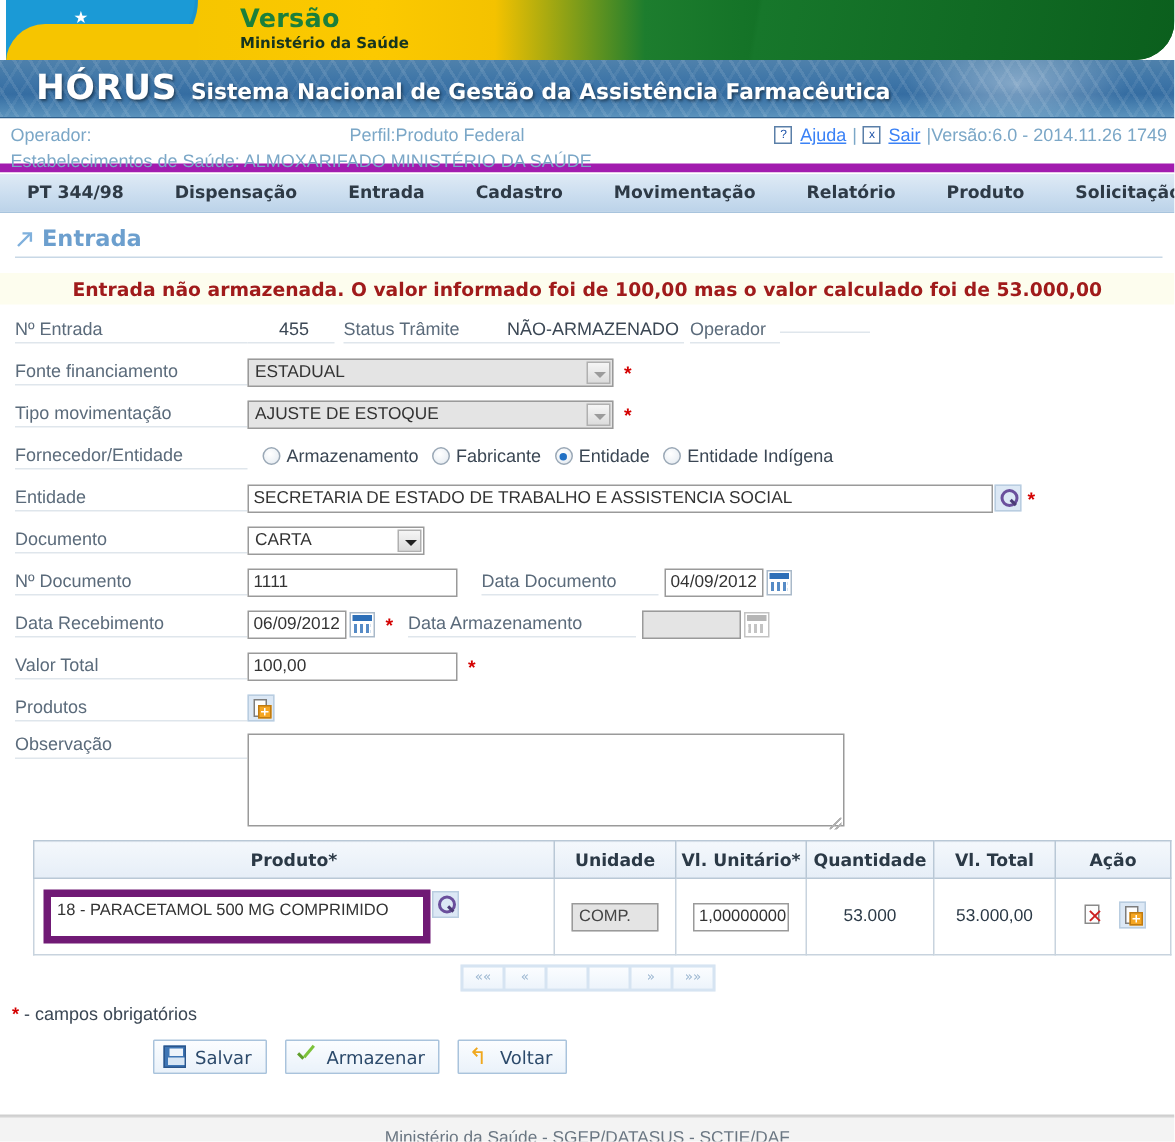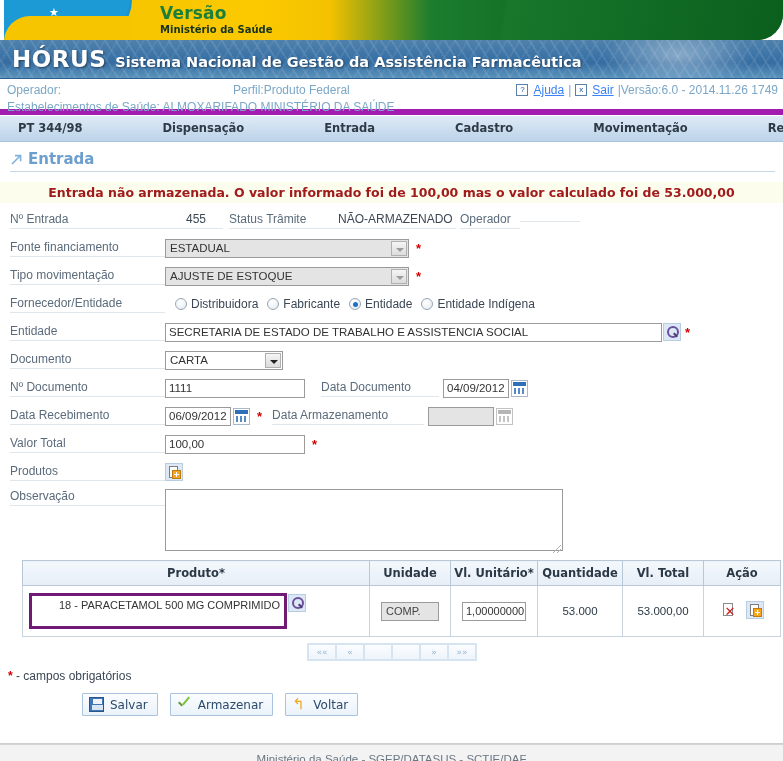--- a/index.html
+++ b/index.html
@@ -125,6 +125,7 @@
     color: #ffffff;
     text-shadow: 1px 1px 2px rgba(0,0,0,.45);
     letter-spacing: .5px;
+    margin-left: 12px;
   }
   .horus-sub {
     font-family: "DejaVu Sans", sans-serif;

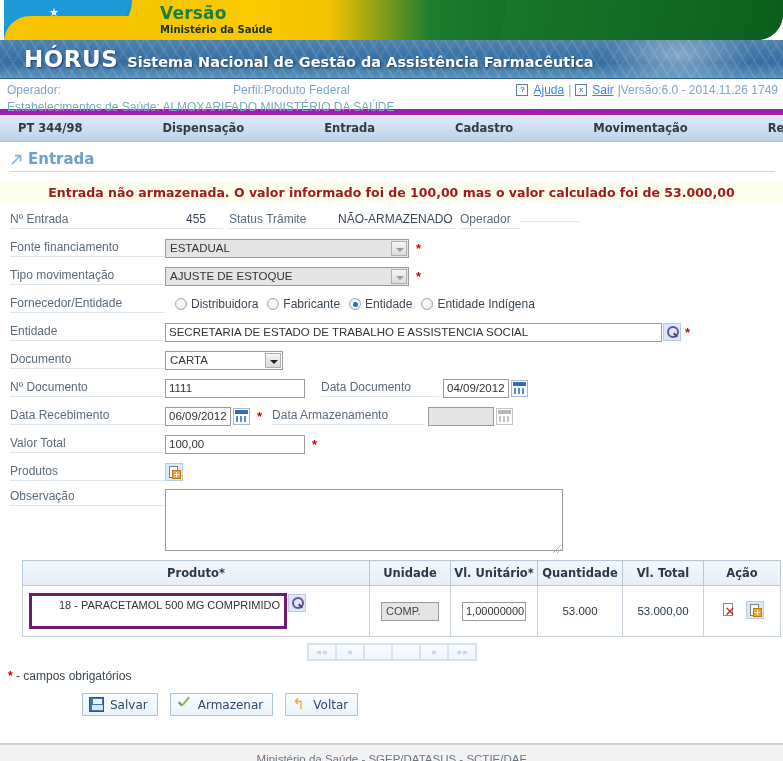--- a/index.html
+++ b/index.html
@@ -196,7 +196,6 @@
     display: flex;
     align-items: flex-start;
     overflow: hidden;
-    gap: 46px;
   }
   .menu-item {
     font-family: "DejaVu Sans", sans-serif;

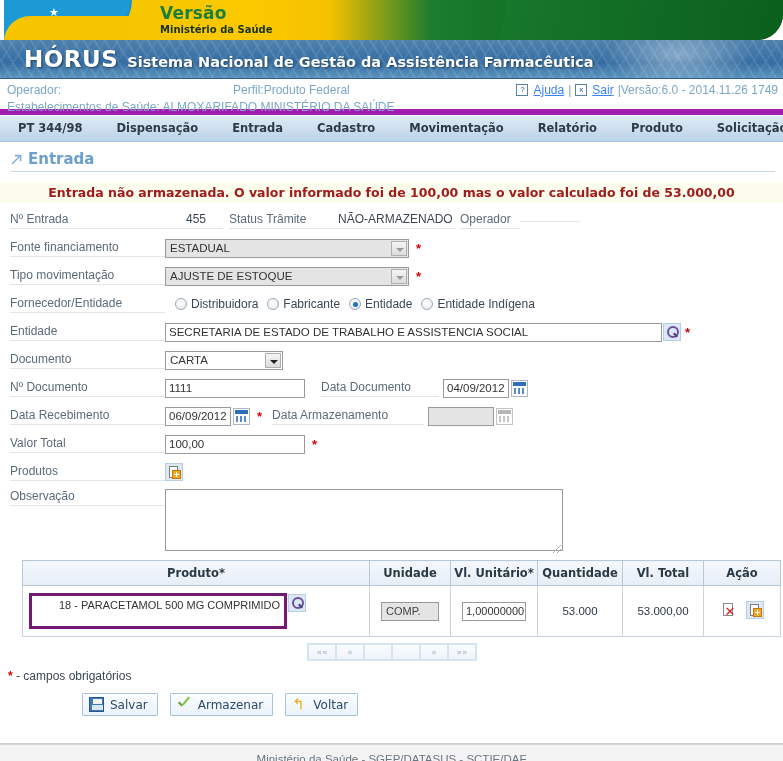--- a/index.html
+++ b/index.html
@@ -795,7 +795,7 @@
       <div class="radio-group" style="margin-left:10px;">
         <label class="radio-opt">
           <span class="radio-dot"></span>
-          <span>Distribuidora</span>
+          <span>Armazenamento</span>
         </label>
         <label class="radio-opt">
           <span class="radio-dot"></span>

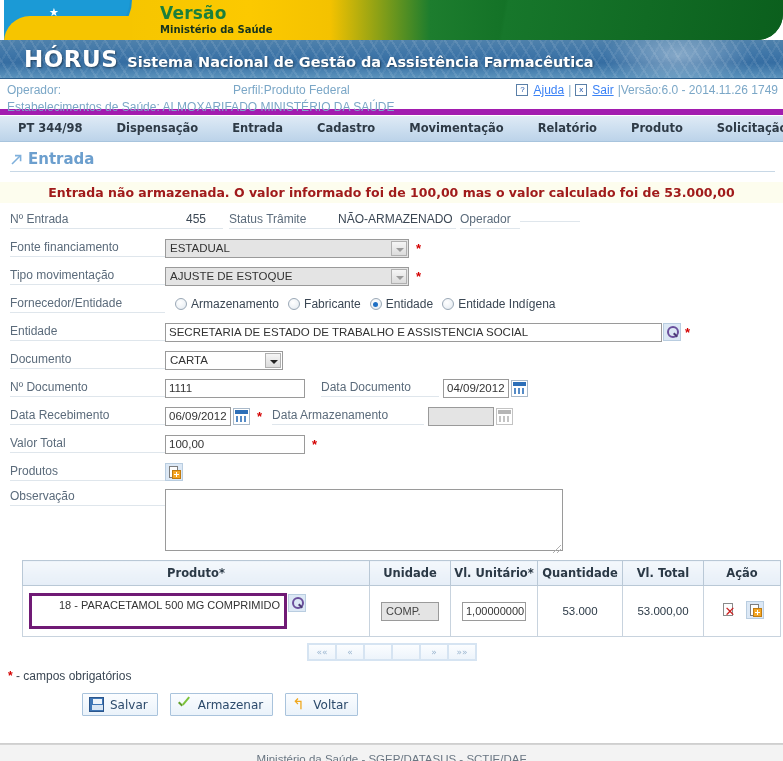--- a/index.html
+++ b/index.html
@@ -545,14 +545,14 @@
     position: relative;
     width: 258px;
     height: 36px;
-    border: 3px solid #701a75;
+    border: 5px solid #701a75;
     background: #fff;
     box-sizing: border-box;
     font-size: 11px;
     padding: 3px 4px;
     color: #333;
     vertical-align: middle;
-    text-align: right;
+    text-align: left;
     overflow: hidden;
   }
   .unit-box {

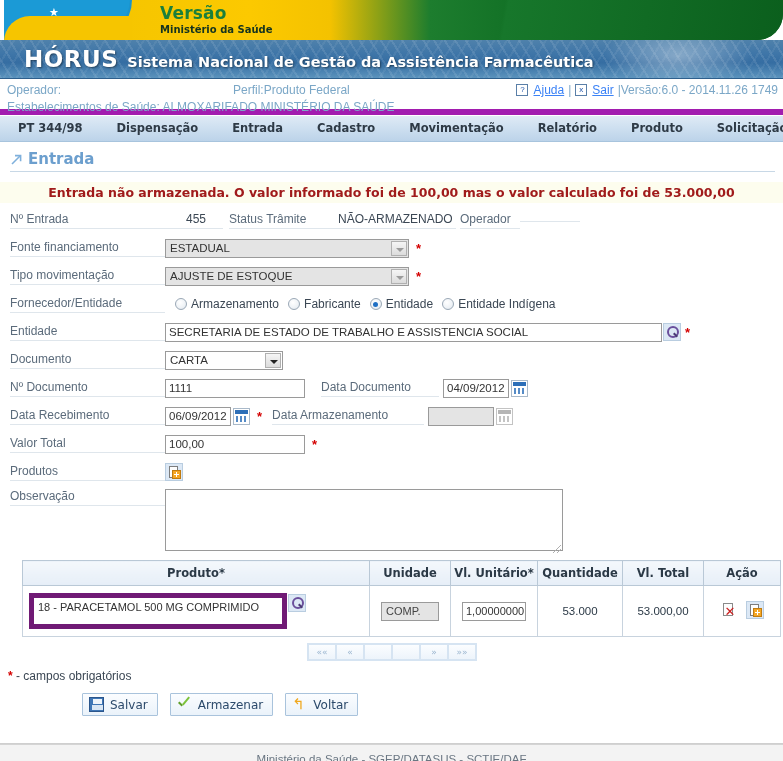--- a/index.html
+++ b/index.html
@@ -614,10 +614,10 @@
 
   
   .actions {
-    margin: 10px 0 0 14px;
+    margin: 10px 0 0 0;
     display: flex;
     gap: 12px;
-    padding-left: 68px;
+    padding-left: 102px;
   }
   .btn {
     display: flex;

